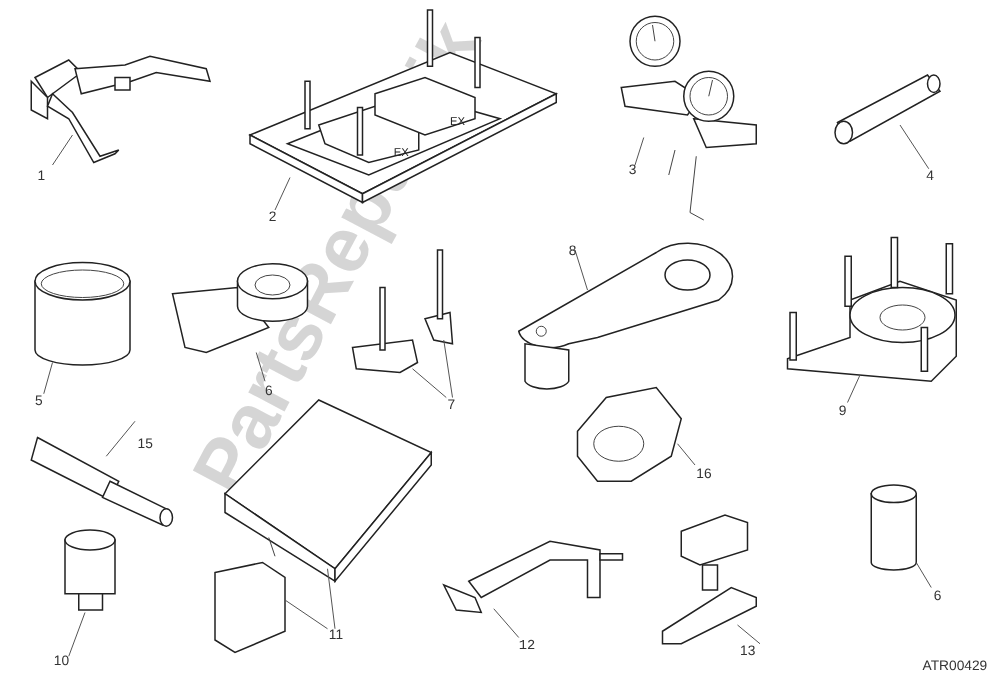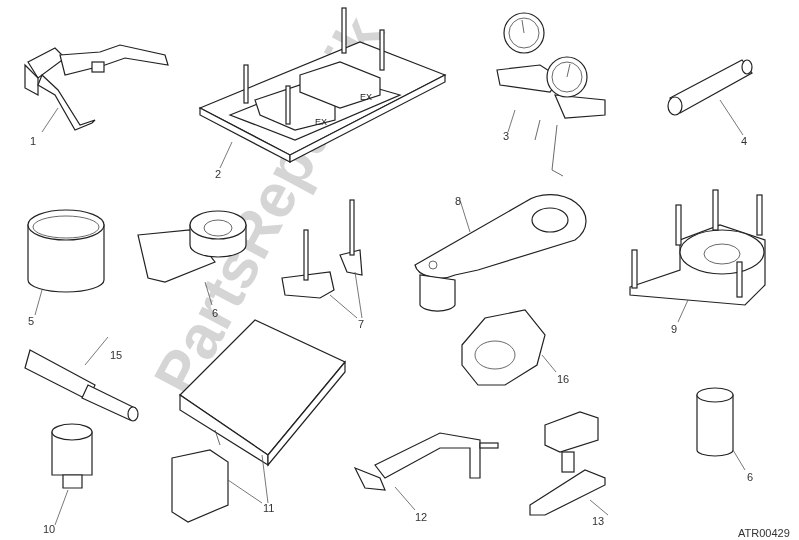--- a/index.html
+++ b/index.html
@@ -175,7 +175,7 @@
   <span class="lbl" style="left:671px;top:323px;">9</span>
   <span class="lbl" style="left:43px;top:523px;text-align:center;">10</span>
   <span class="lbl" style="left:263px;top:502px;text-align:right;">11</span>
-  <span class="lbl" style="left:415px;top:511px;">12</span>
+  <span class="lbl" style="left:415px;top:511px;font-family:Liberation Mono, monospace;">12</span>
   <span class="lbl" style="left:592px;top:515px;text-align:center;">13</span>
   <span class="lbl" style="left:747px;top:471px;">6</span>
   <span class="lbl" style="left:110px;top:325px;margin-top:24px;">15</span>

